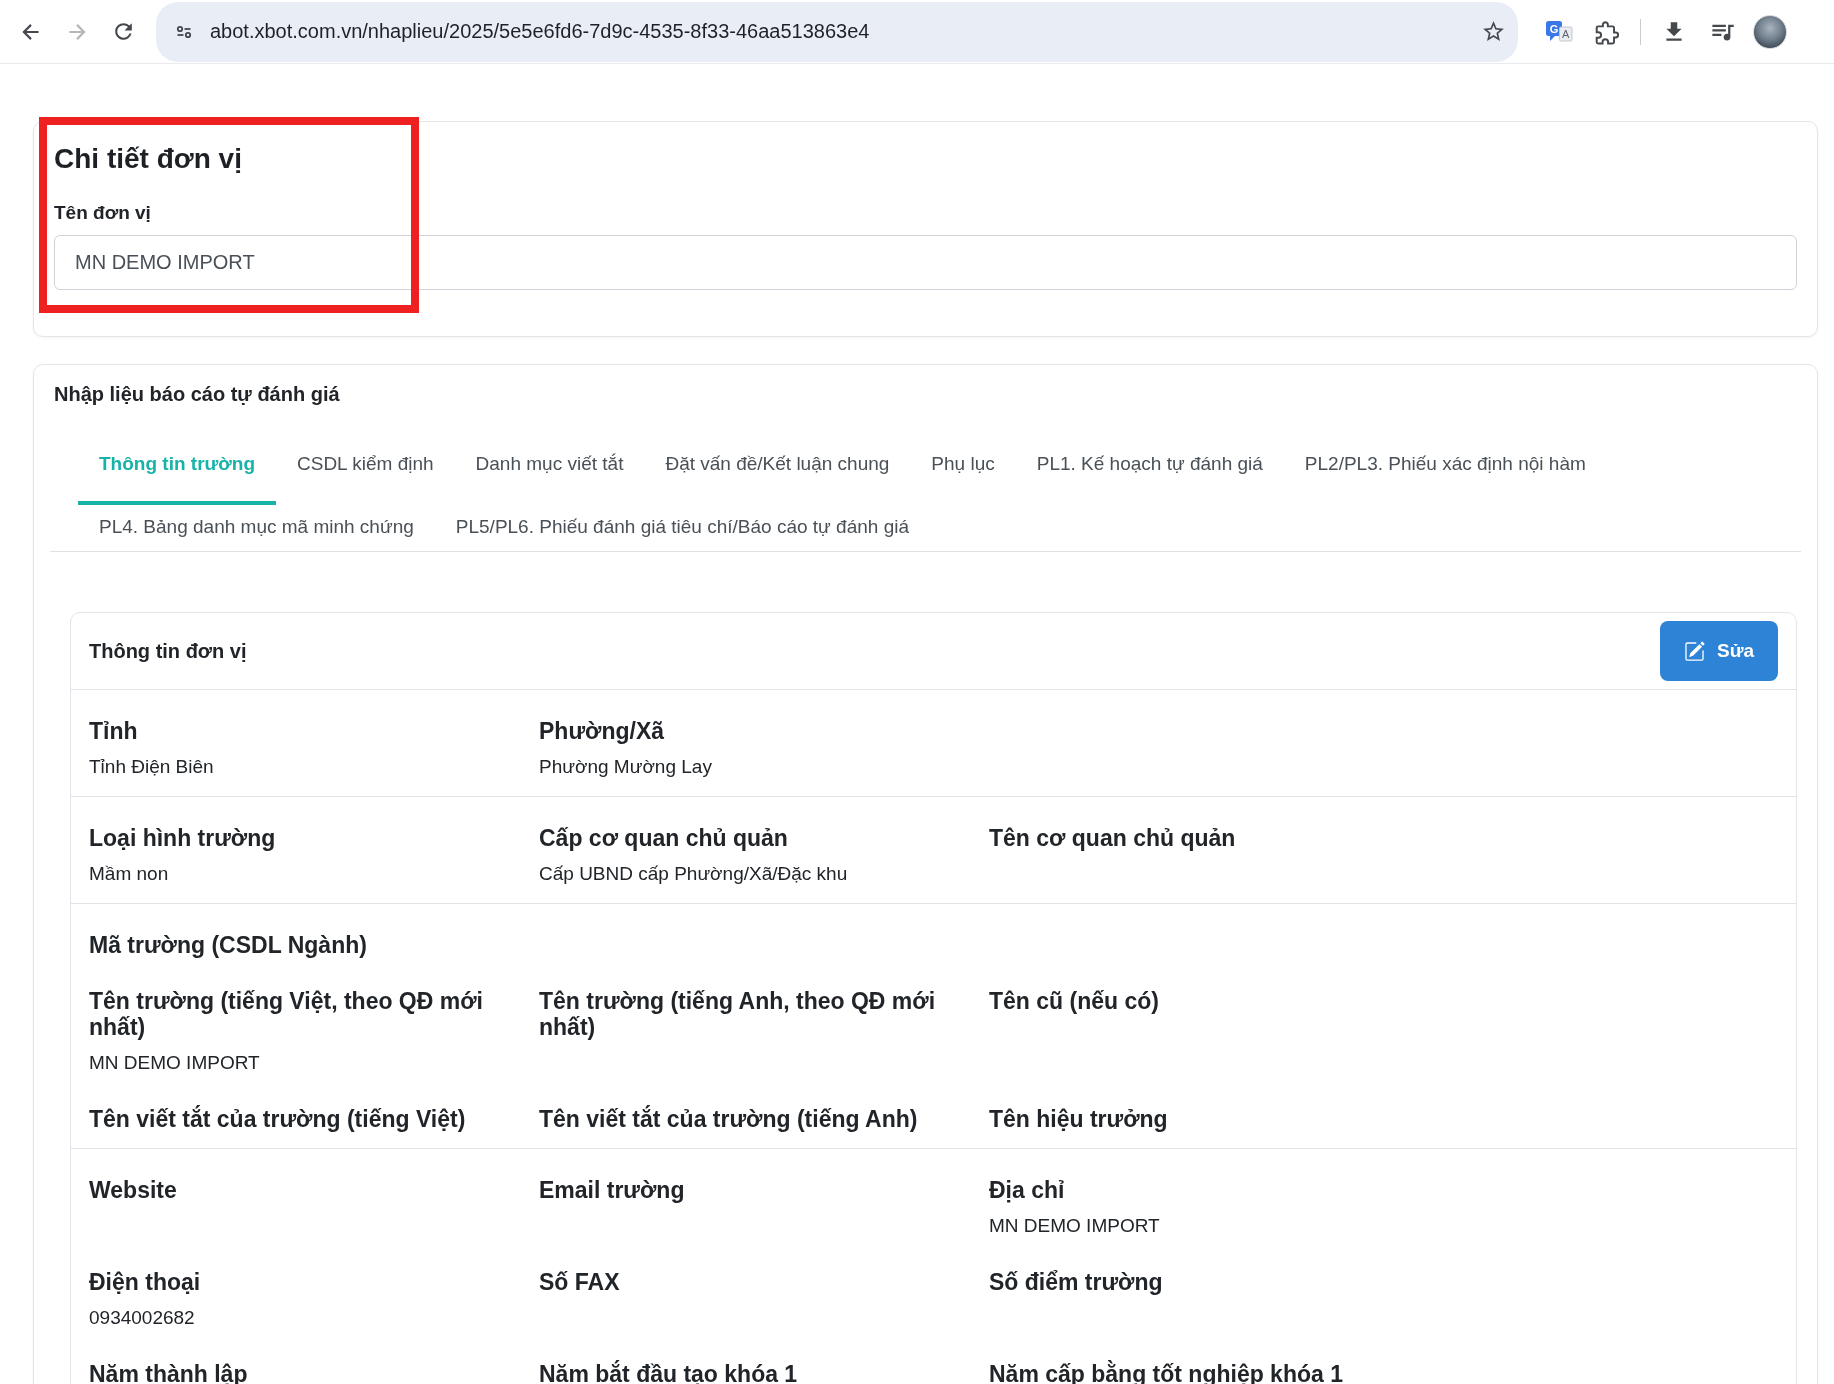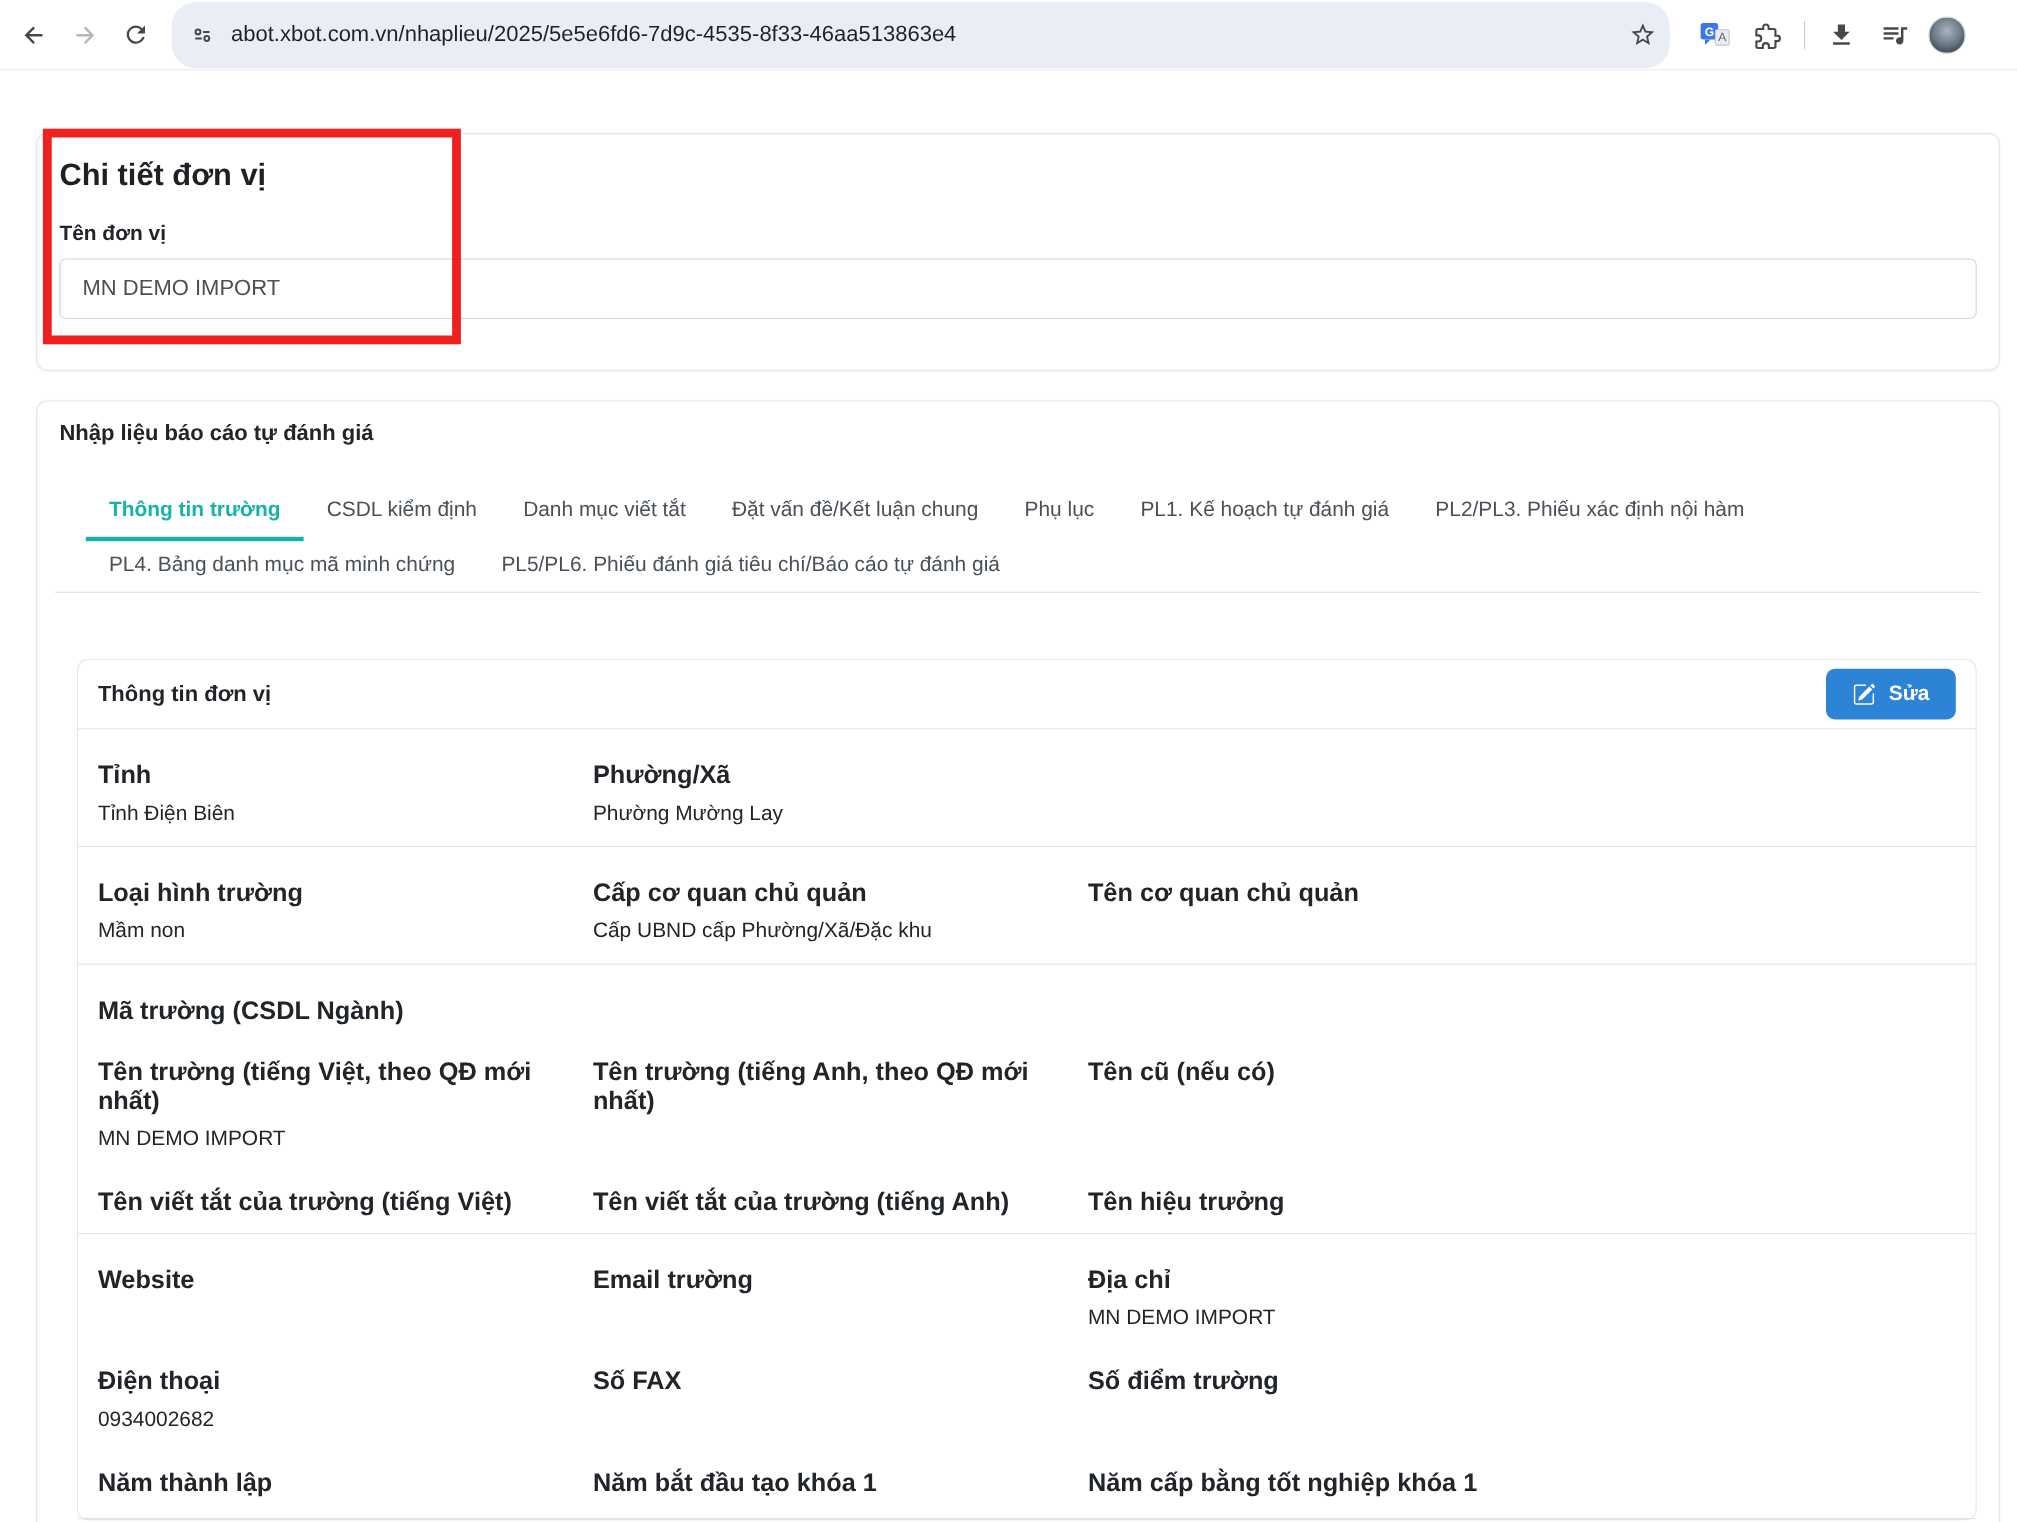--- a/index.html
+++ b/index.html
@@ -79,7 +79,7 @@
   }
   .tab.active {
     color:var(--tab-active,#17b3a9); font-weight:bold;
-    padding-bottom:13px; border-bottom:4px solid var(--tab-active,#17b3a9);
+    padding-bottom:26px; border-bottom:4px solid var(--tab-active,#17b3a9);
   }
 
   .panel {

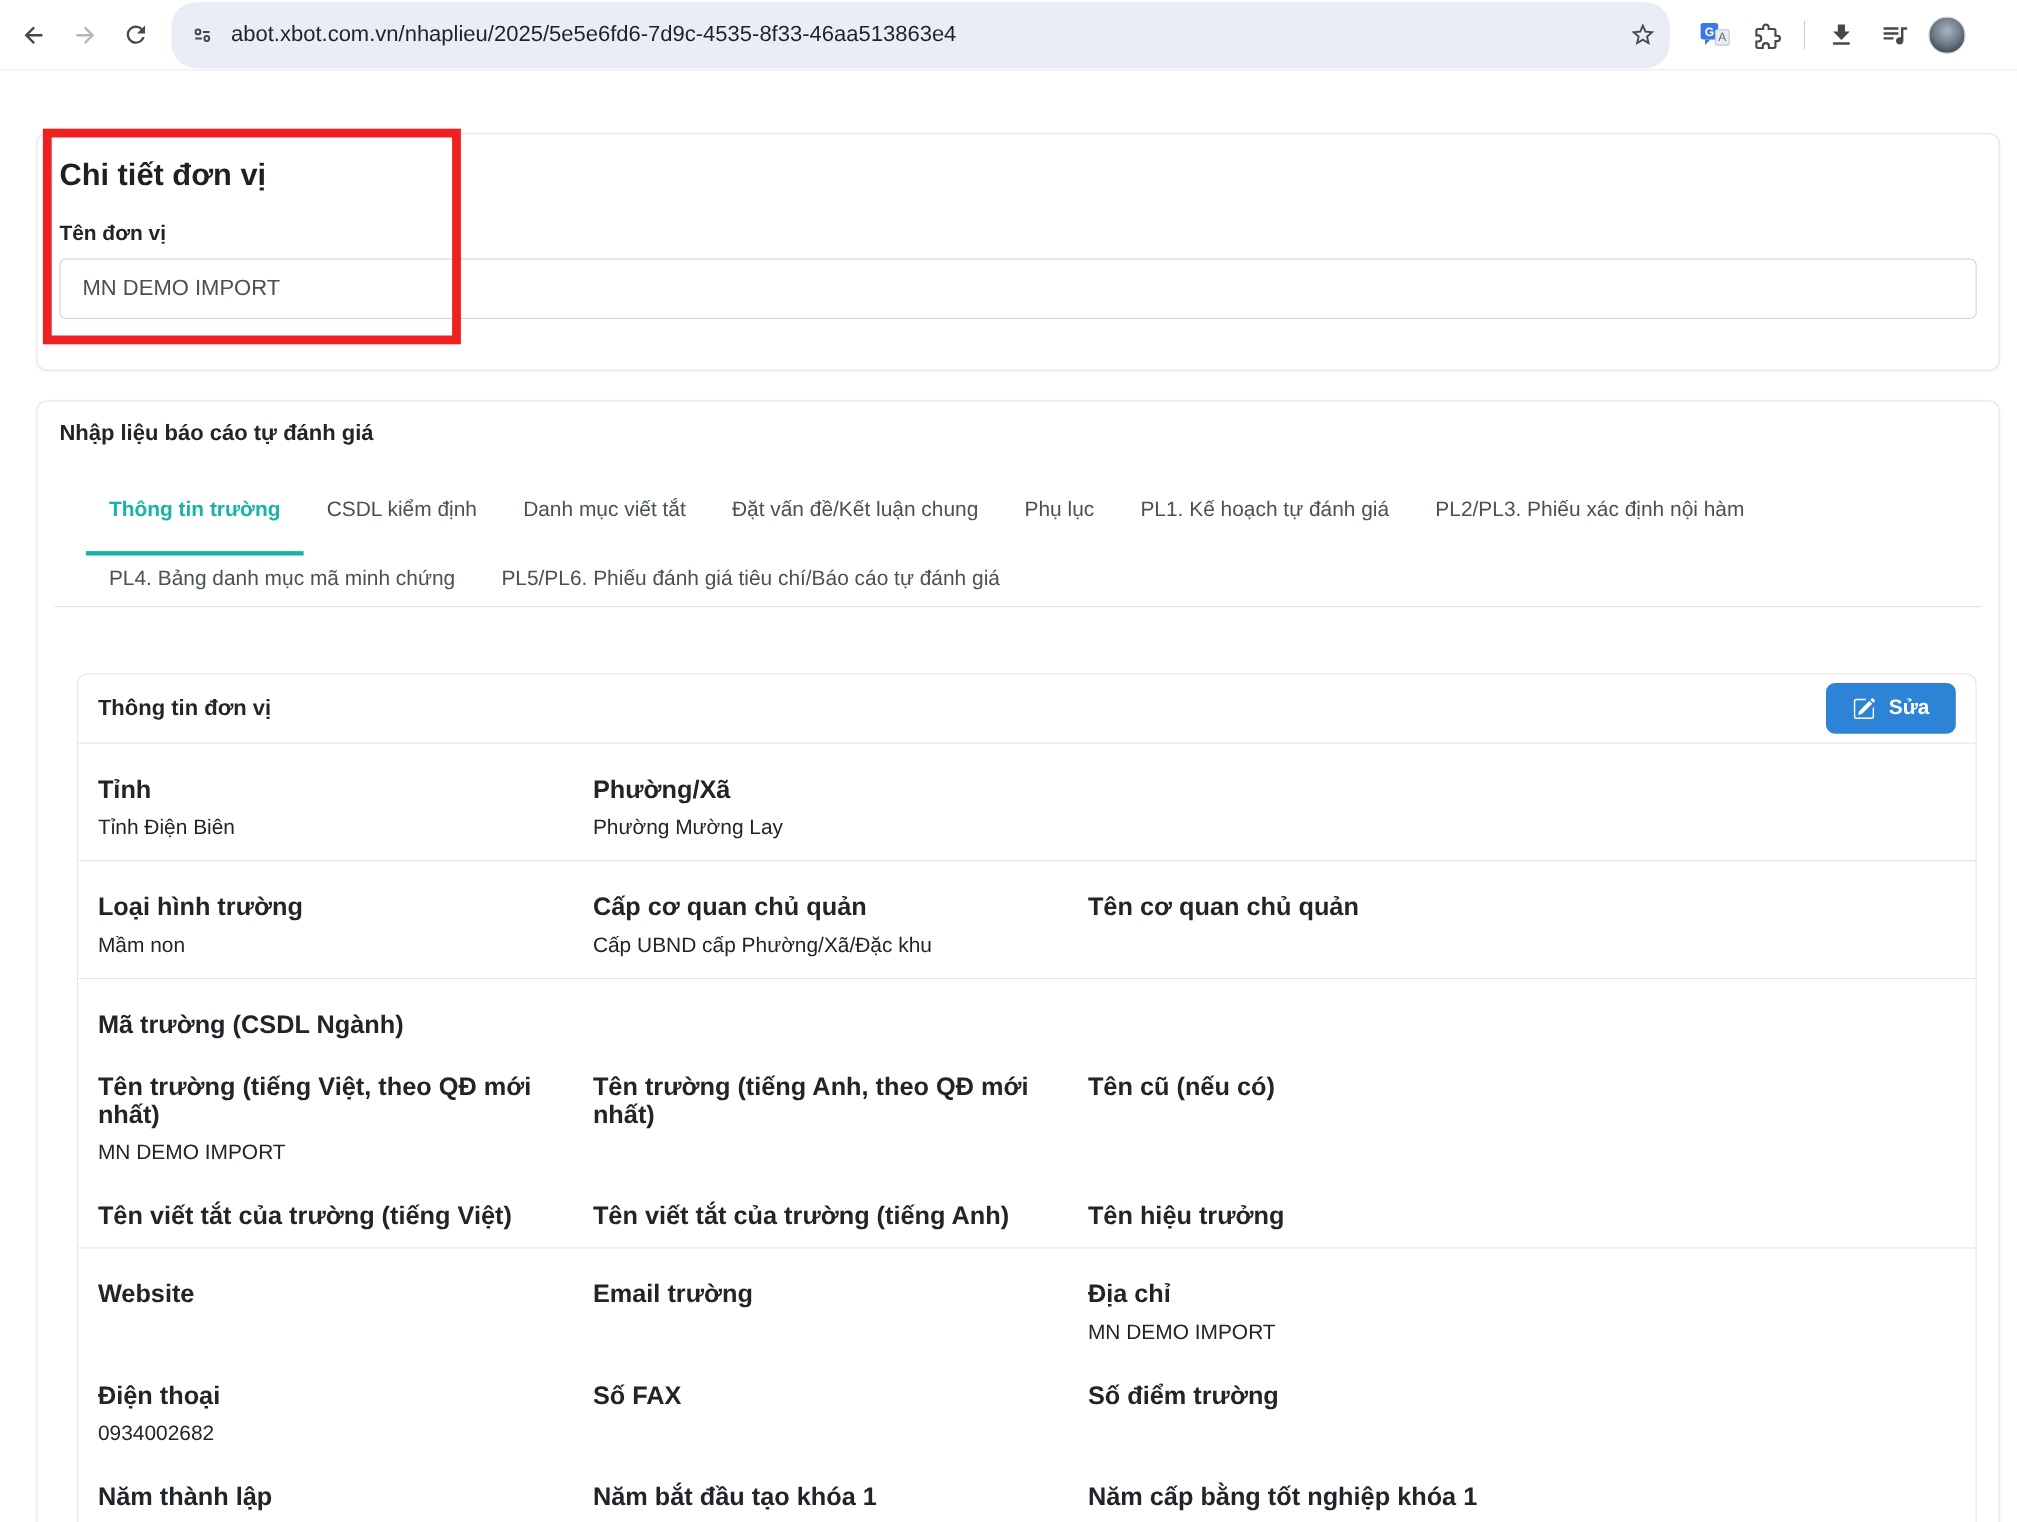--- a/index.html
+++ b/index.html
@@ -93,7 +93,7 @@
   .panel-header h3 { margin:0; font-size:20px; font-weight:bold; }
   .btn-edit {
     display:flex; align-items:center; gap:12px;
-    height:46px; padding:0 24px; border:none; border-radius:8px;
+    height:60px; padding:0 24px; border:none; border-radius:8px;
     background:var(--edit-blue,#2d83d6); color:#fff;
     font-family:inherit; font-size:19px; font-weight:bold; cursor:pointer;
   }

